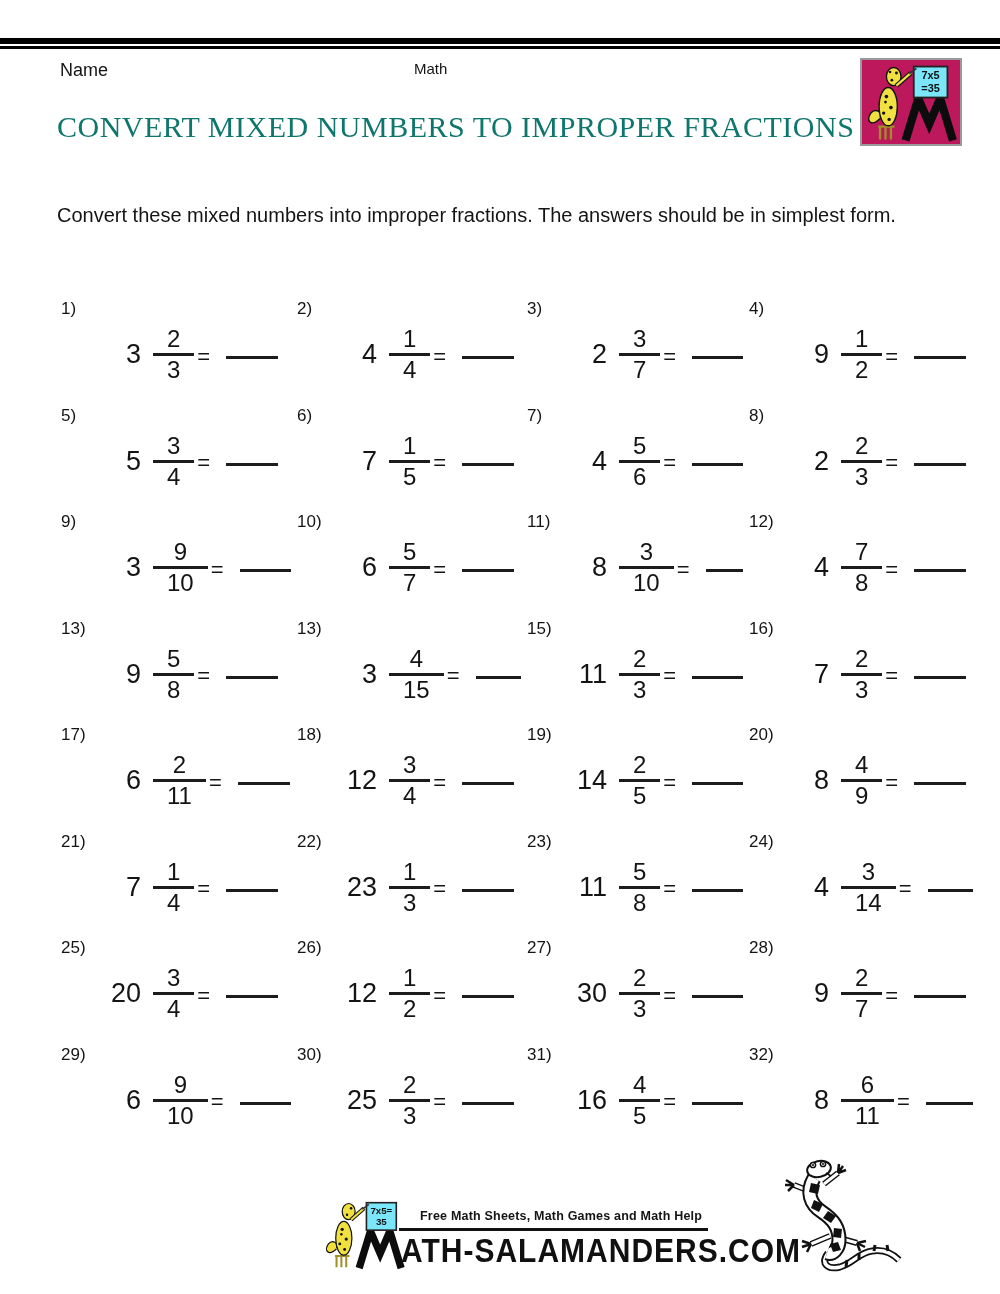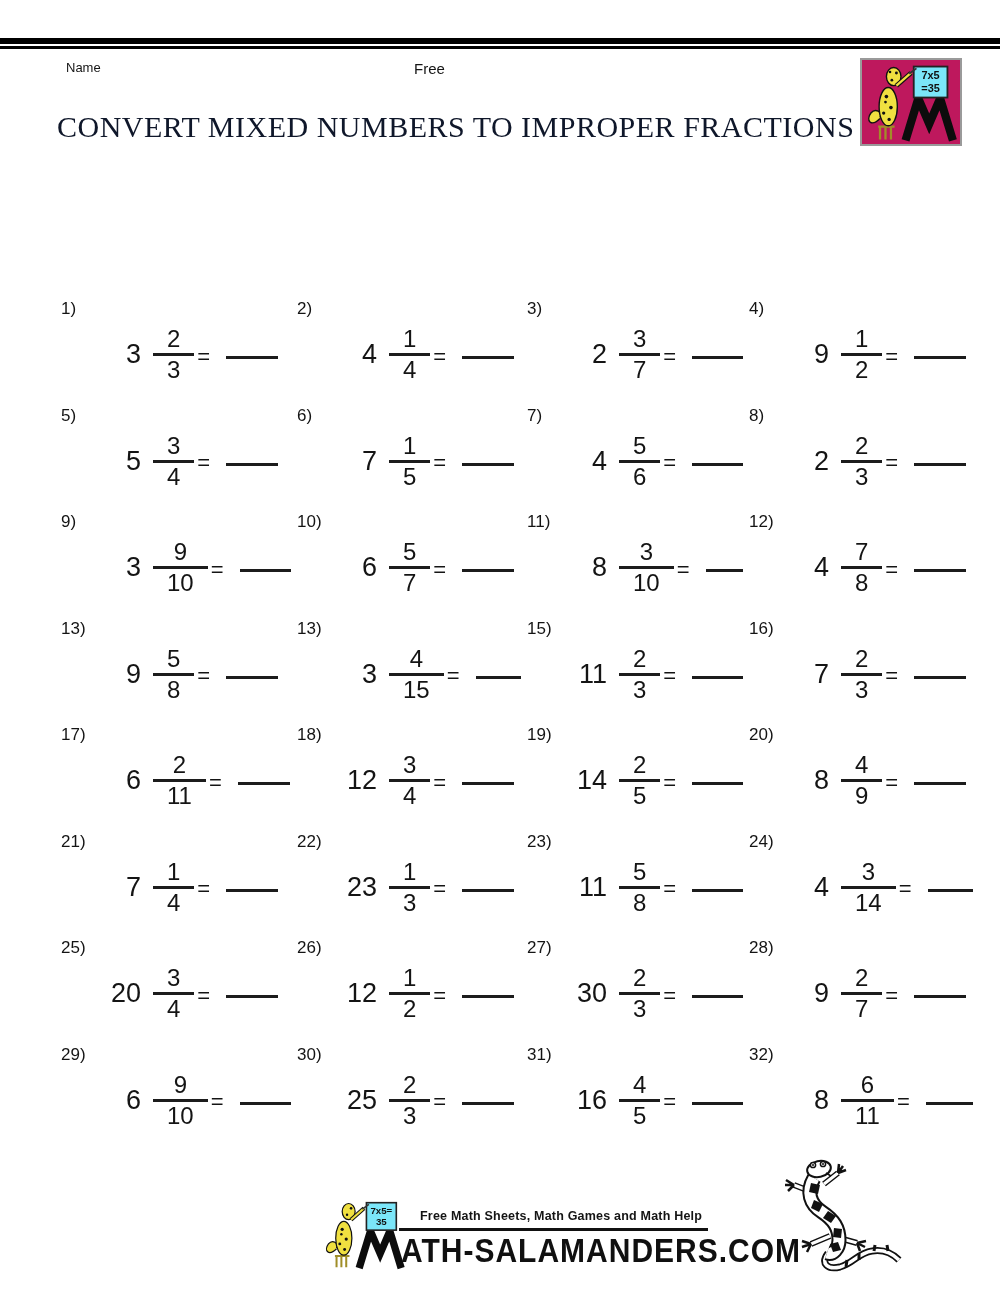--- a/index.html
+++ b/index.html
@@ -13,7 +13,7 @@
   .band .b2 { height:2px; background:#fff; }
   .band .b3 { height:3px; background:#000; }
 
-  .name-label { position:absolute; left:60px; top:60px; font-size:13px;margin-left:6px; }
+  .name-label { position:absolute; left:60px; top:60px; font-size:18px; }
   .date-label { position:absolute; left:414px; top:60px; font-size:15px; }
 
   .logo-box {

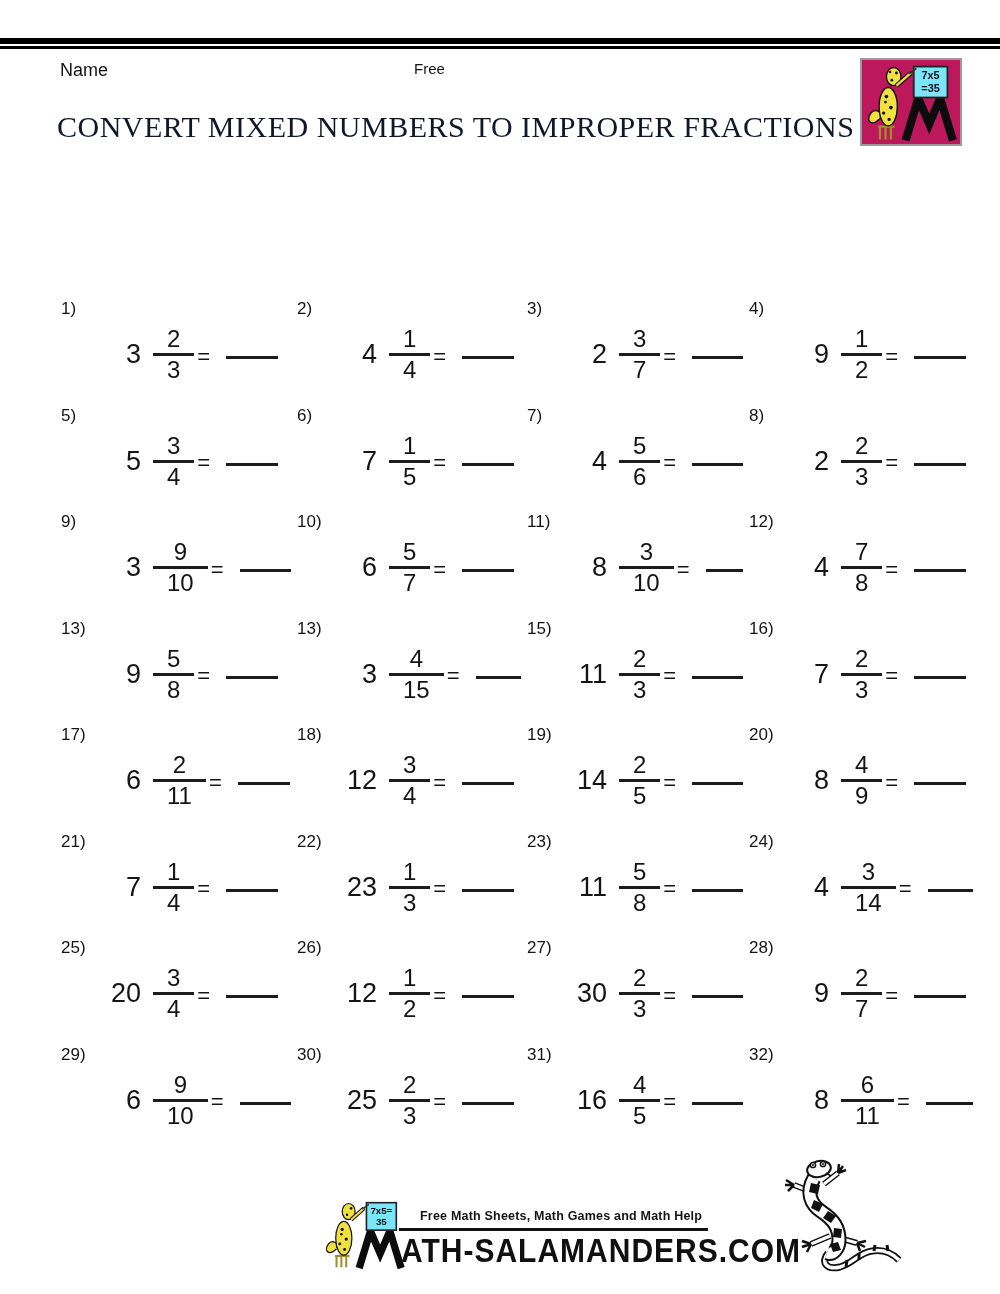--- a/index.html
+++ b/index.html
@@ -71,7 +71,7 @@
   </div>
 
   <div class="name-label">Name</div>
-  <div class="date-label">Free</div>
+  <div class="date-label">Math</div>
 
   <div class="logo-box">
     <svg viewBox="0 0 104 90" width="96" height="82" style="display:block;margin:2px auto 0;">

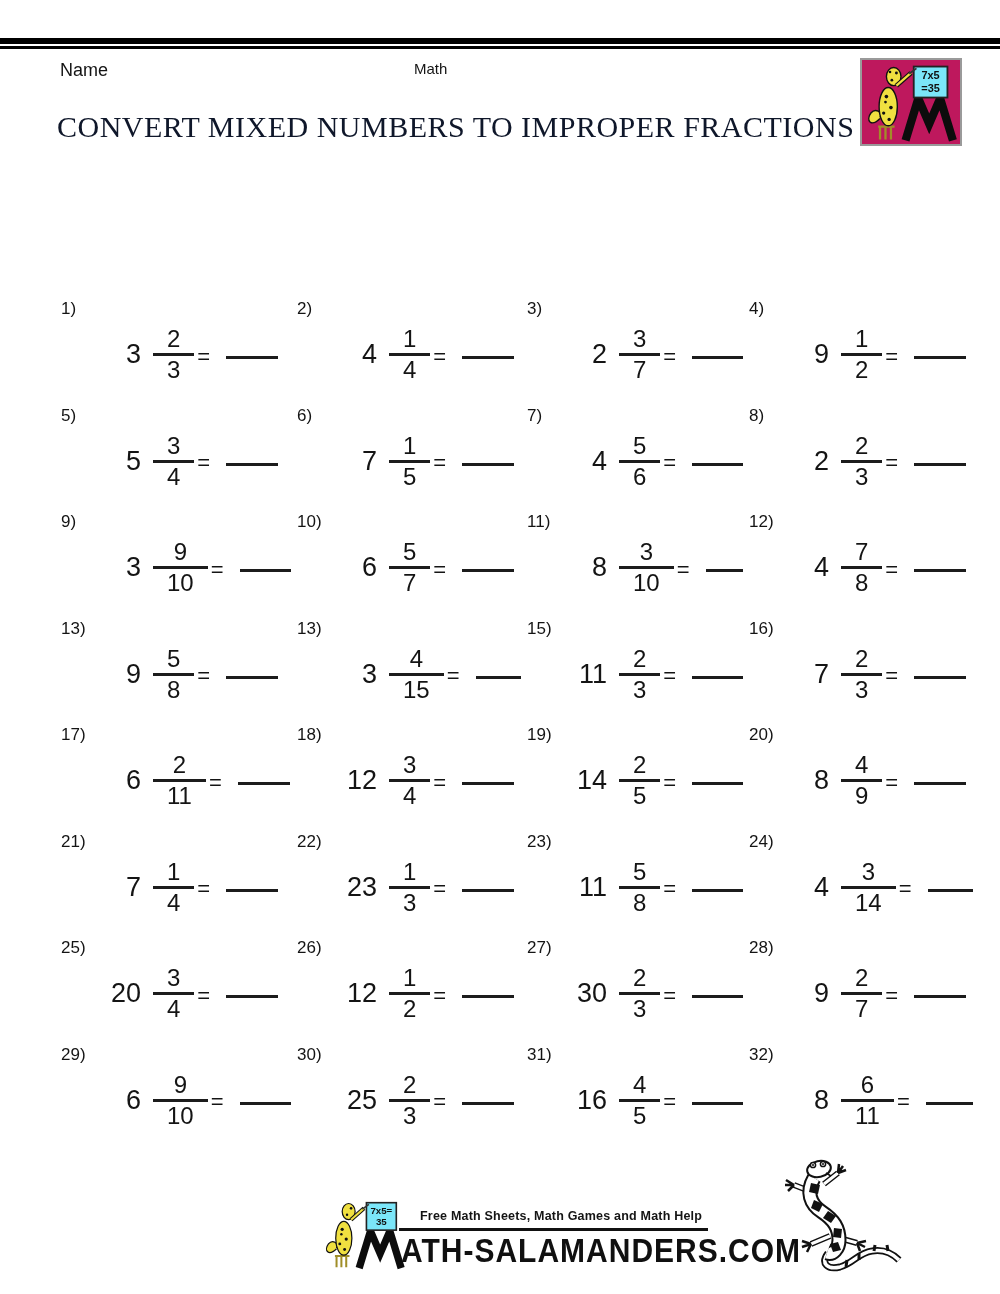--- a/index.html
+++ b/index.html
@@ -24,7 +24,7 @@
   .title {
     position:absolute; left:57px; top:102px; width:820px;
     font-family:"Liberation Serif", serif; font-size:30px; line-height:49px;
-    color:#0f172a; letter-spacing:0.5px; font-weight:normal;
+    color:#0f766e; letter-spacing:0.5px; font-weight:normal;
   }
   .instructions {
     position:absolute; left:57px; top:197px; width:880px;

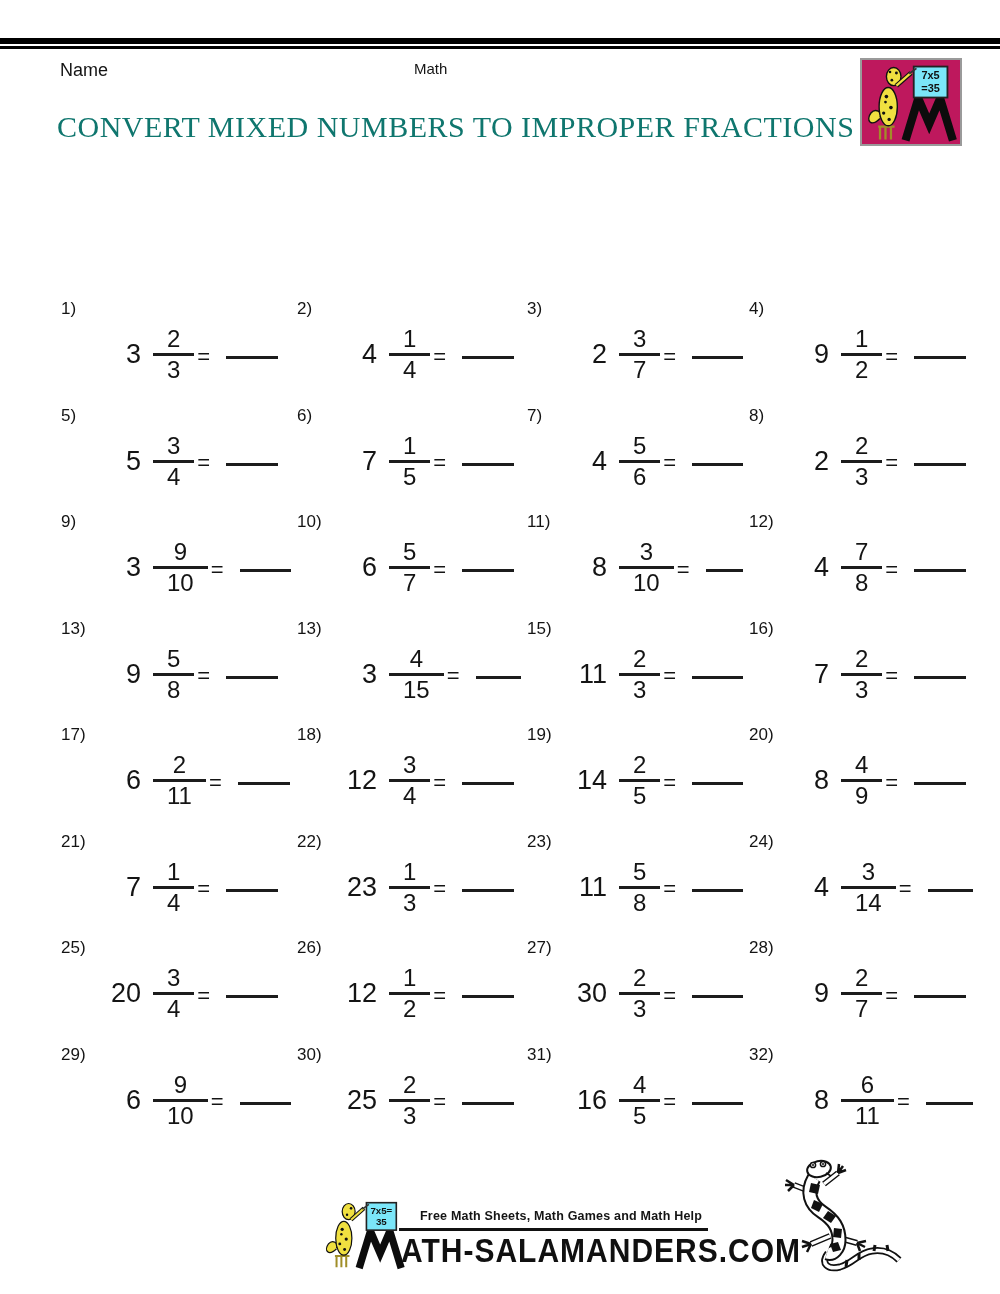--- a/index.html
+++ b/index.html
@@ -103,6 +103,7 @@
     <div>CONVERT MIXED NUMBERS TO IMPROPER FRACTIONS</div>
   </div>
 
+  <div class="instructions">Convert these mixed numbers into improper fractions. The answers should be in simplest form.</div>
 
   <div class="grid" id="problems-grid">
     <div class="problem">

